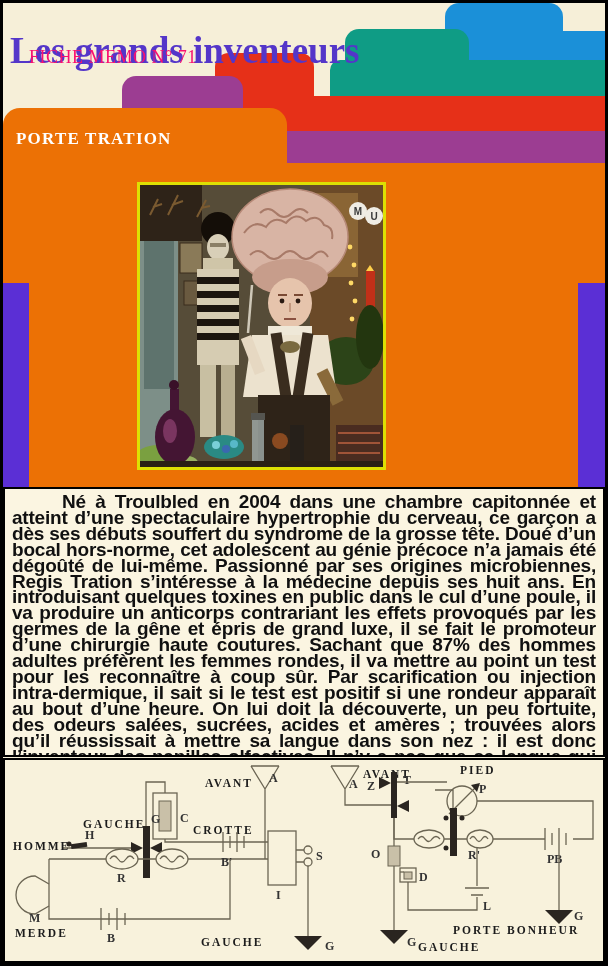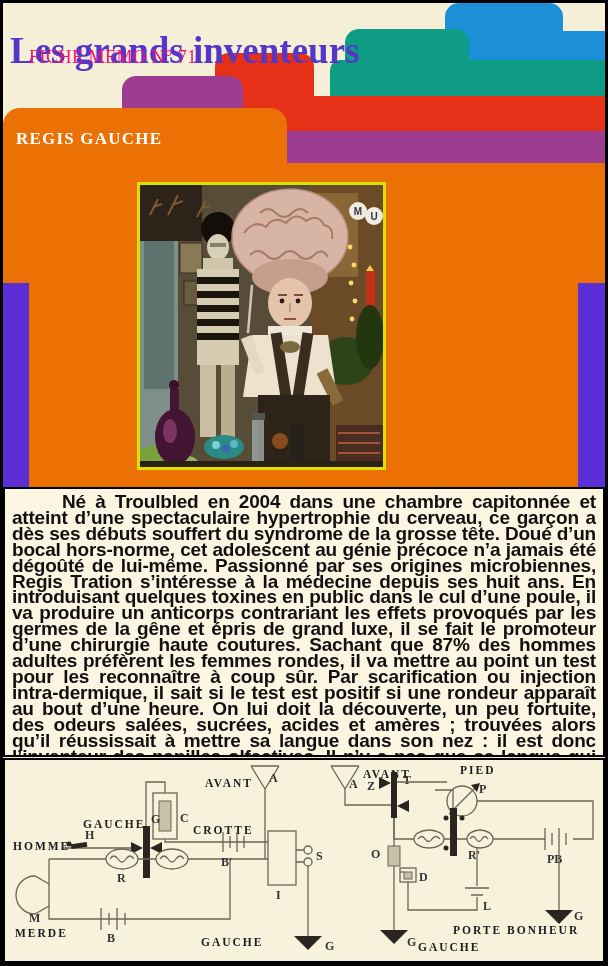--- a/index.html
+++ b/index.html
@@ -70,7 +70,7 @@
 
   <div class="tab tab-orange-front"></div>
   <div class="abs orange-body"></div>
-  <div class="abs tab-label">REGIS GAUCHE</div>
+  <div class="abs tab-label">PORTE TRATION</div>
   <div class="abs bar-indigo-left"></div>
   <div class="abs bar-indigo-right"></div>
 

